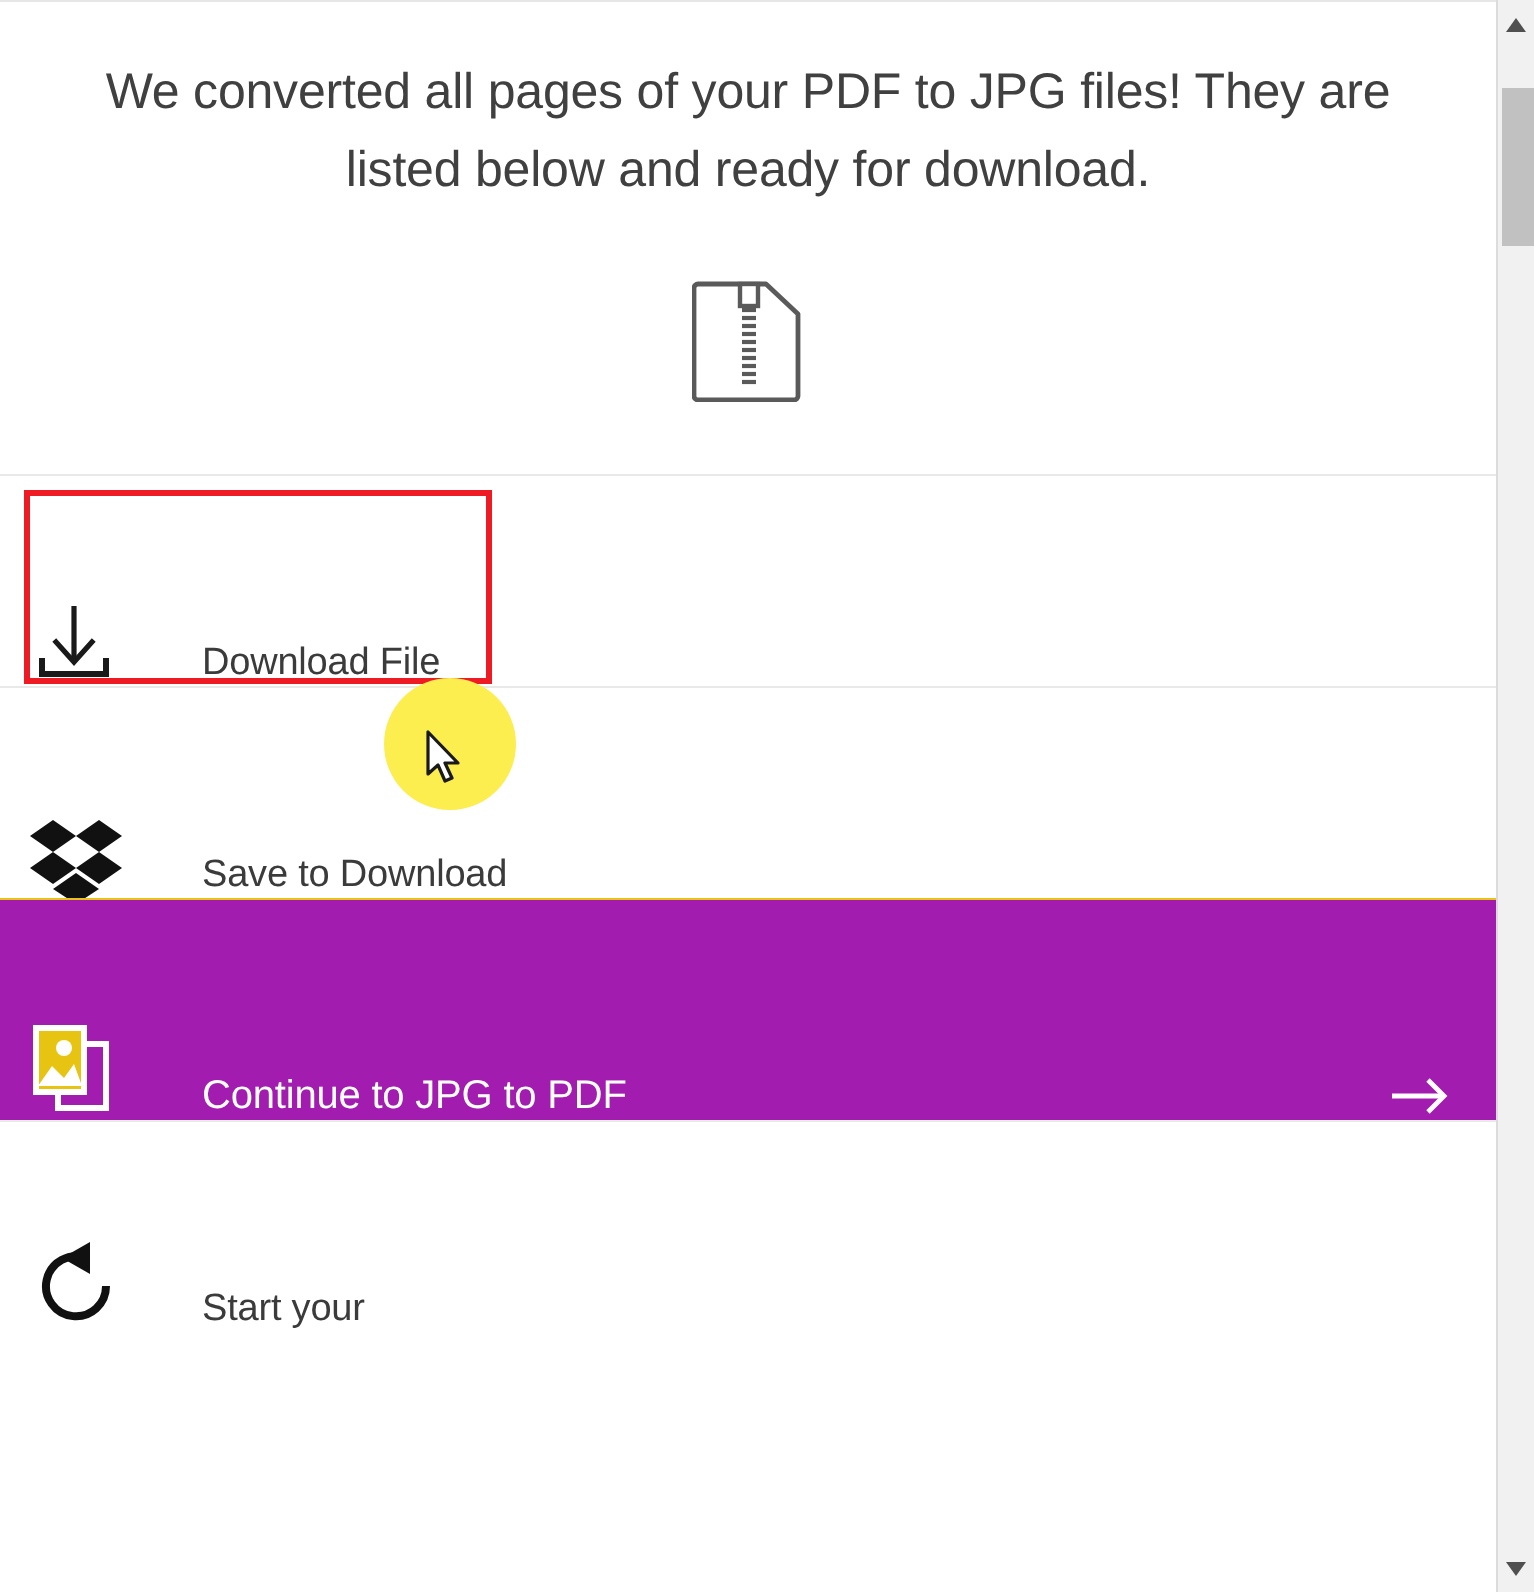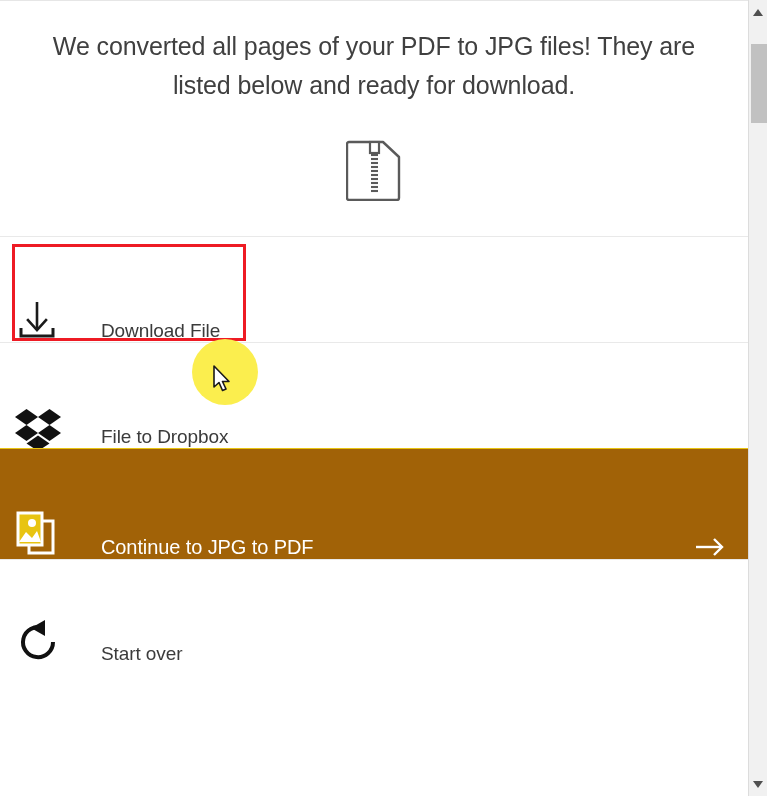--- a/index.html
+++ b/index.html
@@ -225,7 +225,7 @@
             <path d="M11.5 37.5 L23 29.5 L34.5 37.5 L23 45 Z"></path>
           </svg>
         </span>
-        <span class="row-label">File to Dropbox</span>
+        <span class="row-label">Save to Download</span>
       </div>
 
 

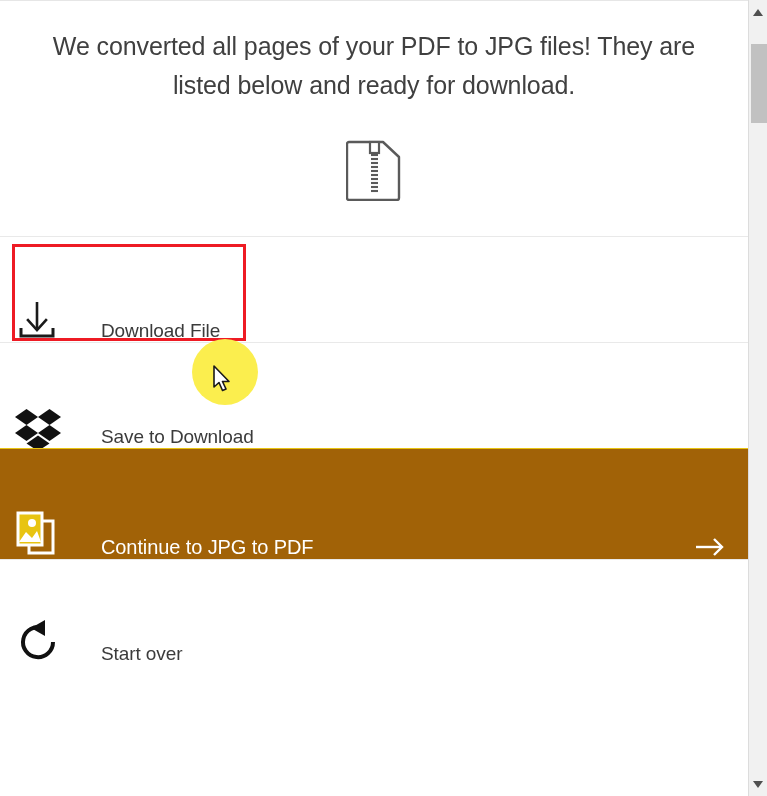--- a/index.html
+++ b/index.html
@@ -100,7 +100,7 @@
   }
   
   .row.cta {
-    background: #a16207;
+    background: #a21caf;
     border-top: 1px solid #e8c412;
     height: 111px;
     padding-left: 15px;

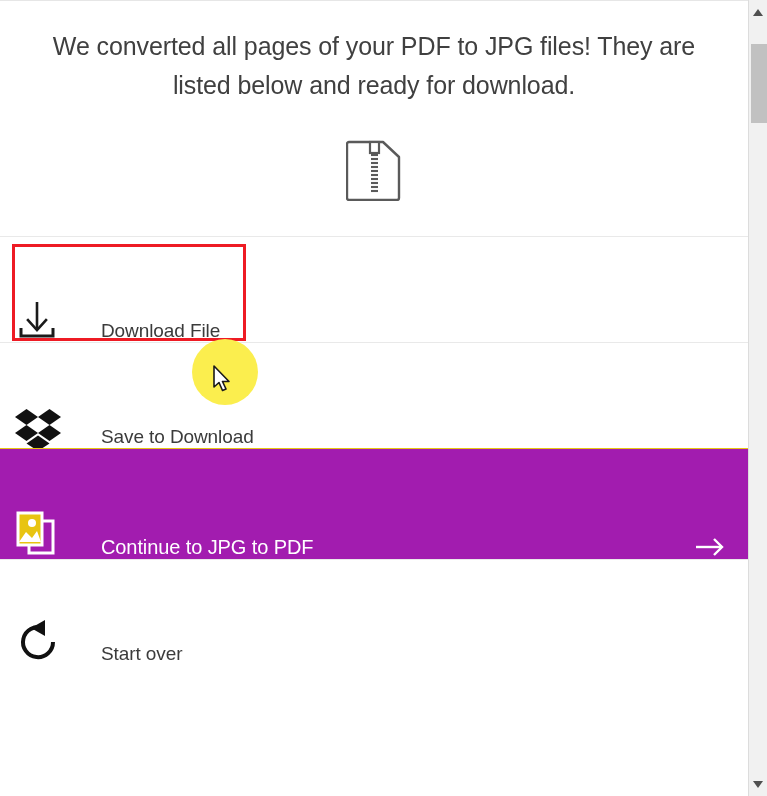--- a/index.html
+++ b/index.html
@@ -254,7 +254,7 @@
             <path d="M30 1 L16 9 L30 17 Z" fill="#111111"></path>
           </svg>
         </span>
-        <span class="row-label">Start over</span>
+        <span class="row-label">Start your</span>
       </div>
 
     </div>

